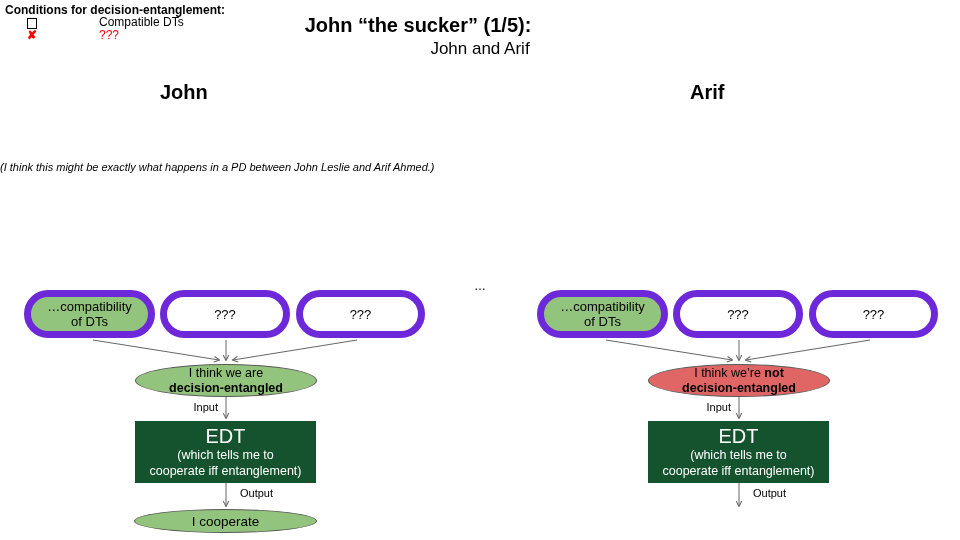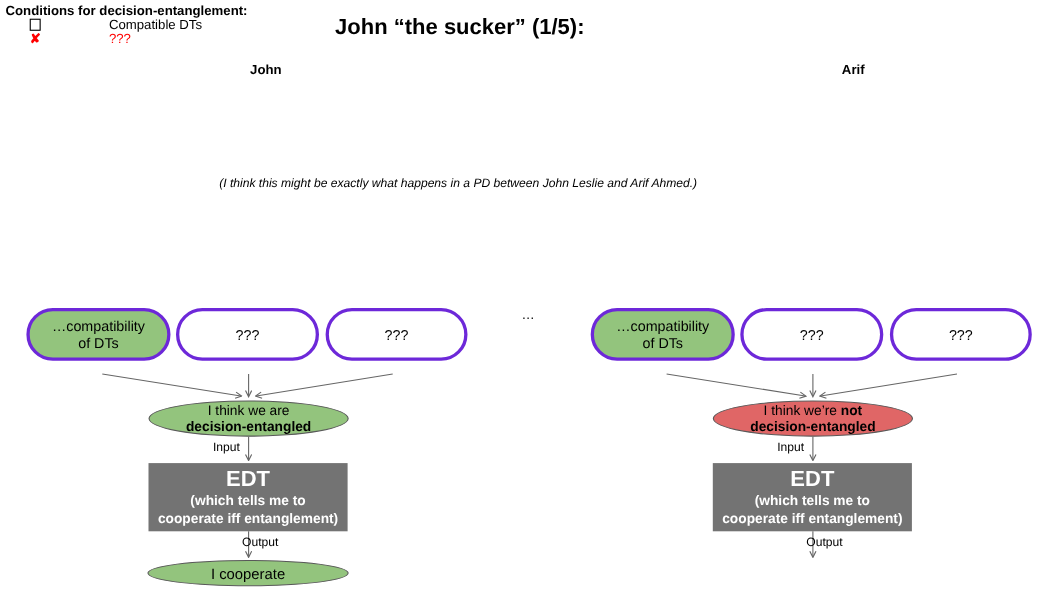--- a/index.html
+++ b/index.html
@@ -78,6 +78,7 @@
   </div>
 
   <div class="title">John “the sucker” (1/5):</div>
+  <div class="subtitle">John and Arif</div>
   <div class="col-header john">John</div>
   <div class="col-header arif">Arif</div>
   <div class="note">(I think this might be exactly what happens in a PD between John Leslie and Arif Ahmed.)</div>

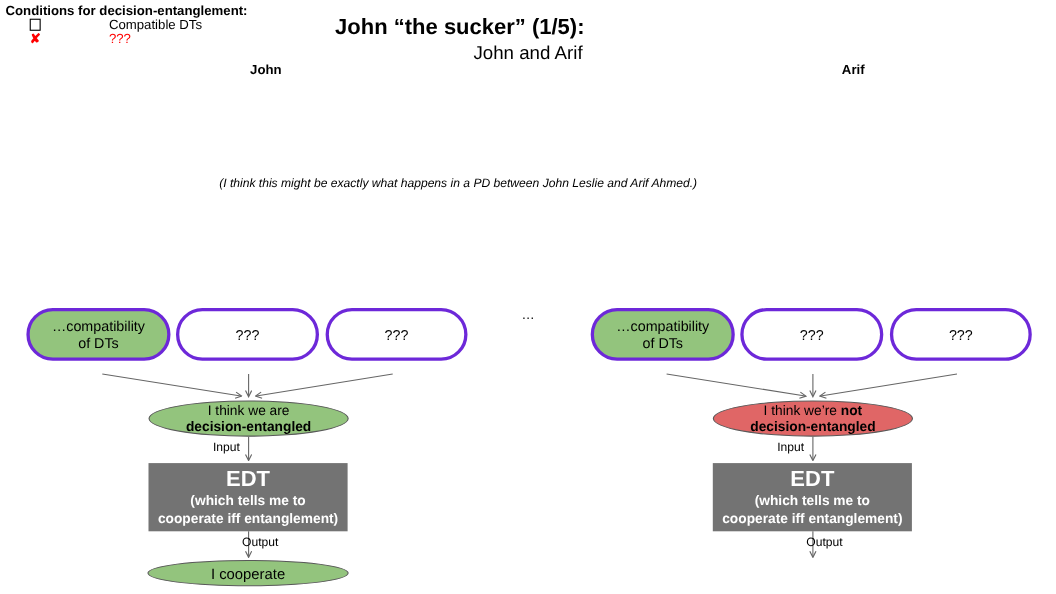--- a/index.html
+++ b/index.html
@@ -21,7 +21,7 @@
   
   .title{position:absolute;left:0;top:14px;width:836px;text-align:center;font-size:20px;font-weight:bold;}
   .subtitle{position:absolute;left:0;top:39px;width:960px;text-align:center;font-size:17px;}
-  .col-header{position:absolute;top:56px;width:96px;text-align:right;font-size:12px;font-weight:bold;}
+  .col-header{position:absolute;top:81px;width:96px;text-align:left;font-size:20px;font-weight:bold;}
   .col-header.john{left:160px;}
   .col-header.arif{left:690px;}
   .note{position:absolute;left:0;top:161px;width:833px;text-align:center;font-size:11px;font-style:italic;}

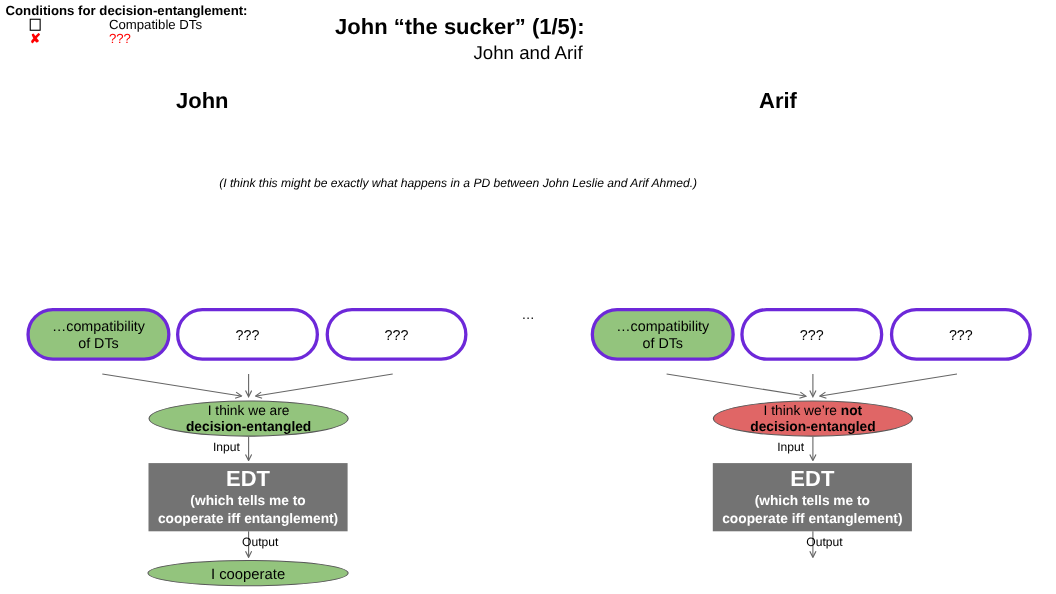--- a/index.html
+++ b/index.html
@@ -24,7 +24,7 @@
   .col-header{position:absolute;top:81px;width:96px;text-align:left;font-size:20px;font-weight:bold;}
   .col-header.john{left:160px;}
   .col-header.arif{left:690px;}
-  .note{position:absolute;left:0;top:161px;width:833px;text-align:center;font-size:11px;font-style:italic;}
+  .note{position:absolute;left:0;top:161px;width:833px;text-align:left;font-size:11px;font-style:italic;}
   .belief-label{position:absolute;left:410px;top:279px;width:140px;text-align:center;font-size:12px;line-height:15px;}
   
   .diagram{position:absolute;top:0;width:480px;height:540px;}

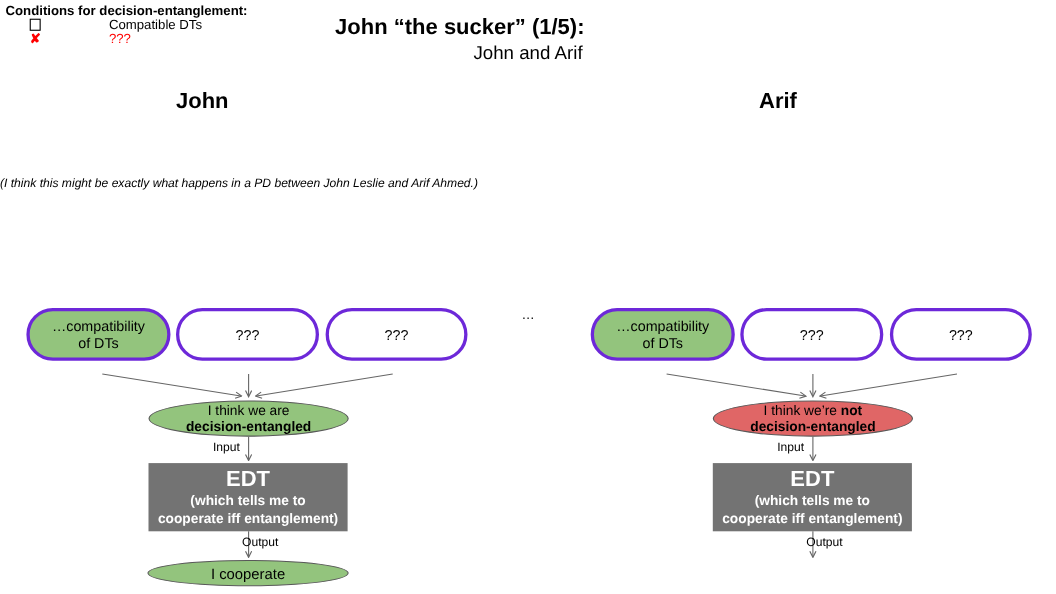--- a/index.html
+++ b/index.html
@@ -33,7 +33,7 @@
   .arrows{position:absolute;left:0;top:0;pointer-events:none;}
   
   .pill{
-    position:absolute;top:280px;height:48px;border:3px solid #6d28d9;border-radius:24px;
+    position:absolute;top:290px;height:48px;border:7px solid #6d28d9;border-radius:24px;
     display:flex;align-items:center;justify-content:center;text-align:center;
     font-size:13px;line-height:15px;box-sizing:border-box;padding:0 14px;background:#fff;
   }

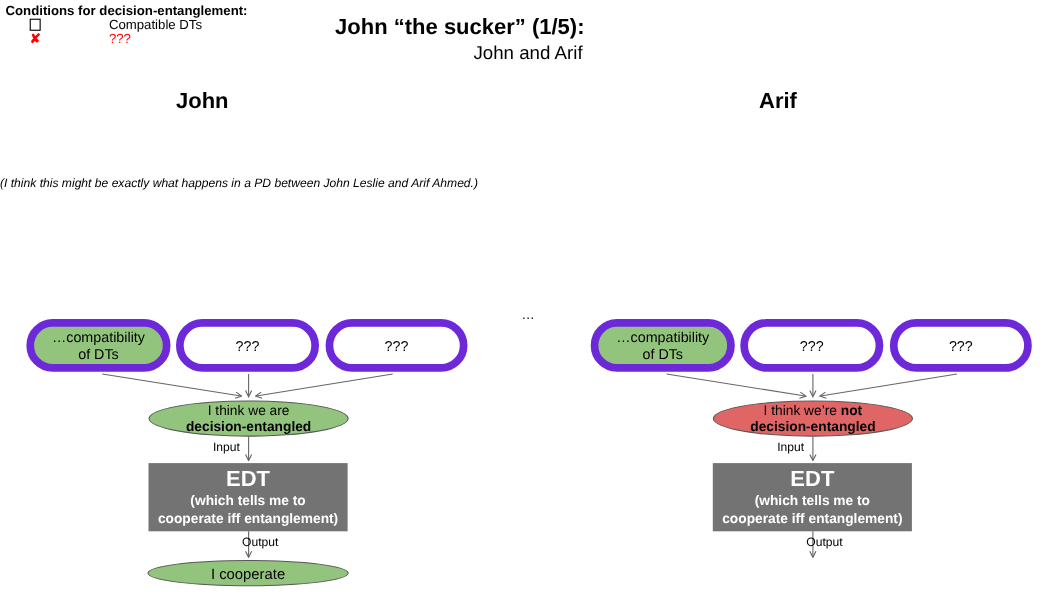--- a/index.html
+++ b/index.html
@@ -54,8 +54,8 @@
   .io-label.input{left:170px;top:401px;width:48px;text-align:right;}
   .io-label.output{left:220px;top:487px;}
   .dt-box{
-    position:absolute;left:135px;top:421px;width:181px;height:62px;background:#737373;
-    color:#fff;text-align:center;box-sizing:border-box;padding-top:3px;font-weight:bold;
+    position:absolute;left:135px;top:421px;width:181px;height:62px;background:#14532d;
+    color:#fff;text-align:center;box-sizing:border-box;padding-top:3px;
   }
   .dt-name{font-size:20px;line-height:24px;}
   .dt-sub{font-size:12.5px;line-height:15.5px;}

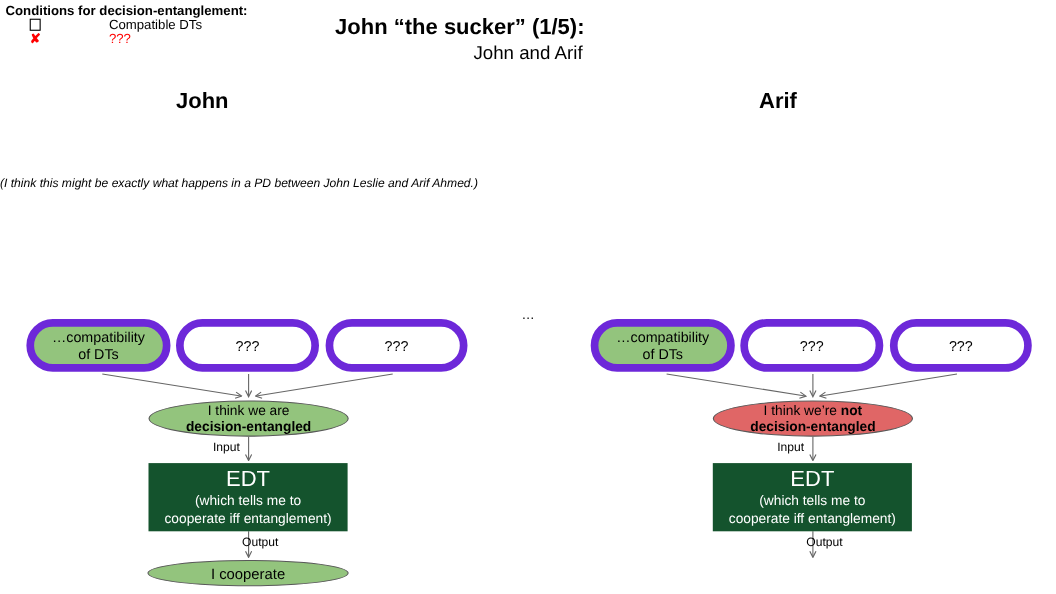--- a/index.html
+++ b/index.html
@@ -52,7 +52,7 @@
   .oval.action{left:134px;top:509px;width:183px;height:24px;font-size:13.5px;text-align:right;}
   .io-label{position:absolute;font-size:11px;}
   .io-label.input{left:170px;top:401px;width:48px;text-align:right;}
-  .io-label.output{left:220px;top:487px;}
+  .io-label.output{left:240px;top:487px;}
   .dt-box{
     position:absolute;left:135px;top:421px;width:181px;height:62px;background:#14532d;
     color:#fff;text-align:center;box-sizing:border-box;padding-top:3px;

